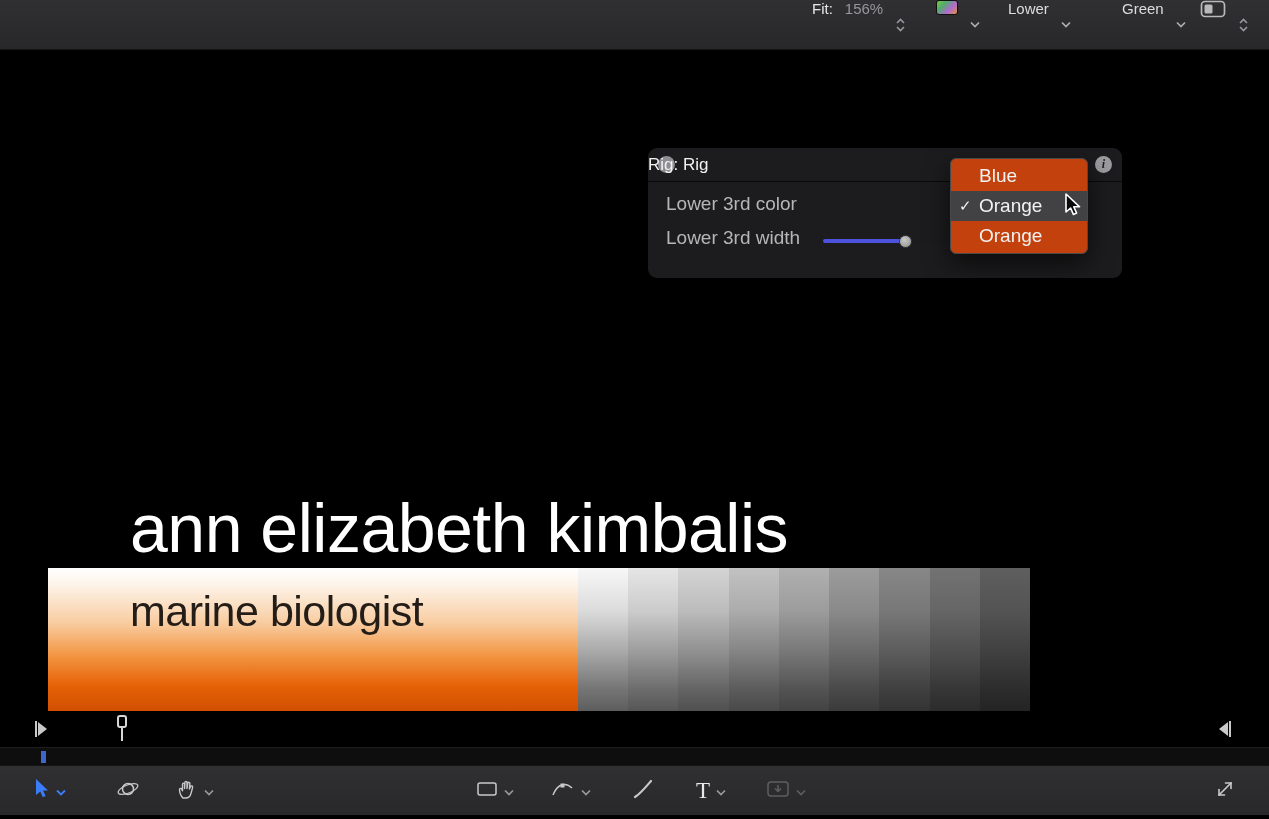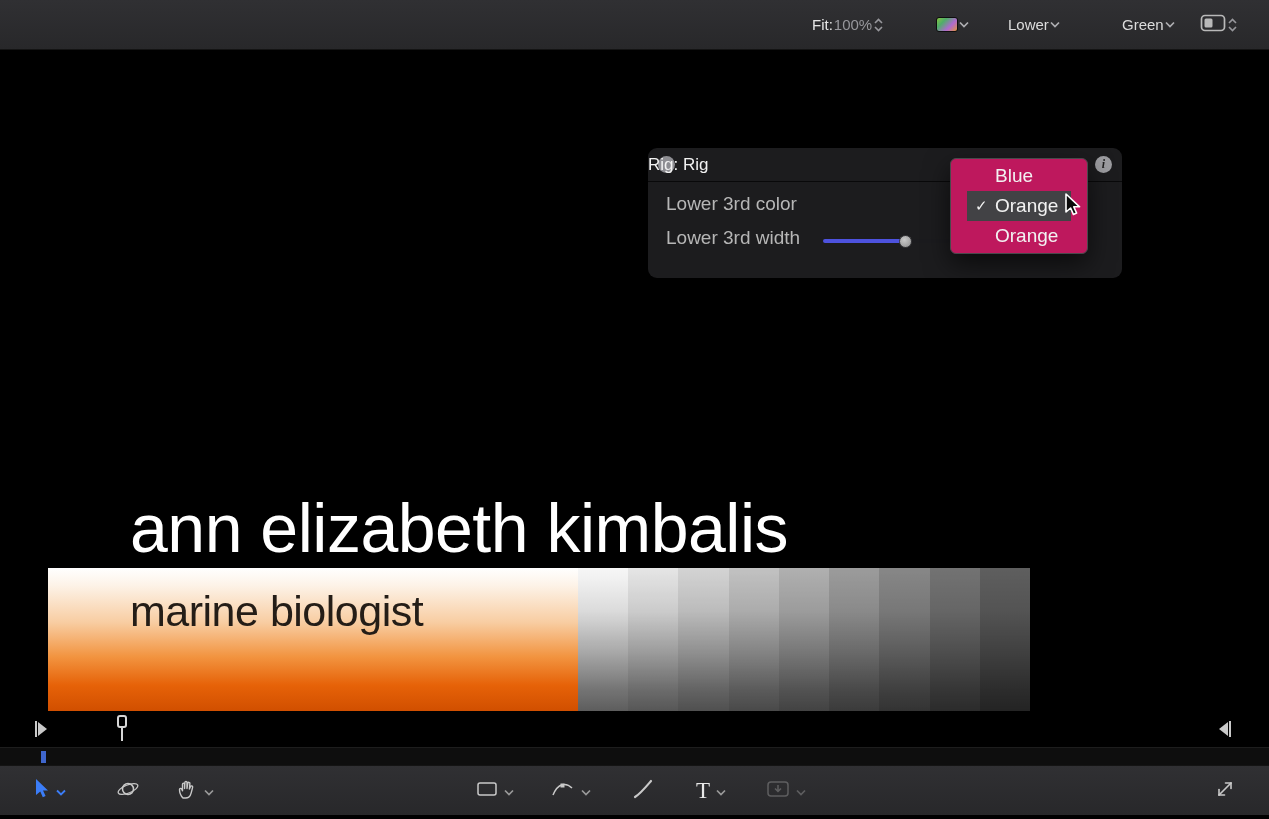--- a/index.html
+++ b/index.html
@@ -22,7 +22,7 @@
 
   .tctl {
     position:absolute; top:0; height:49px;
-    display:flex; align-items:center; gap:1px;
+    display:flex; gap:12px;
     color:#dcdcdc; font-size:15px; cursor:default; white-space:nowrap;
   }
   .fit-label { color:#e6e6e6; }

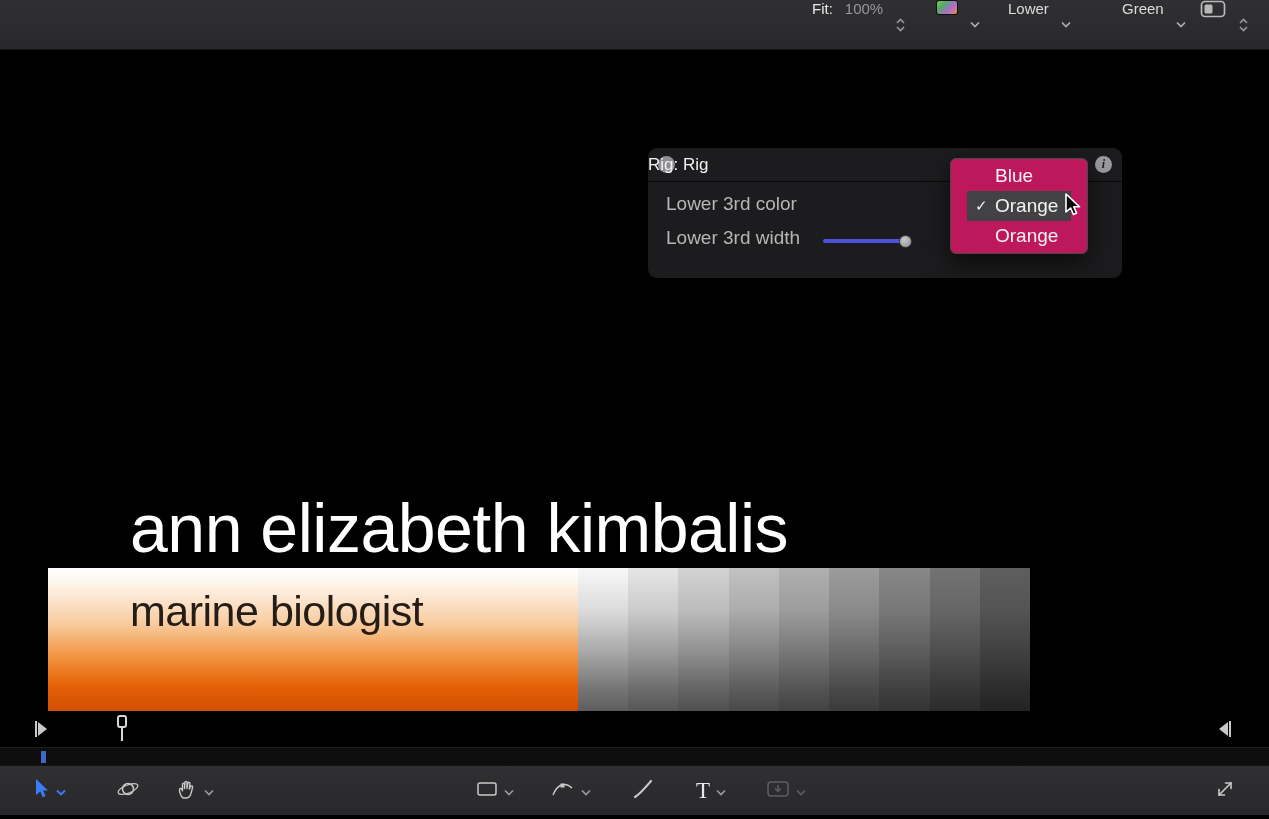--- a/index.html
+++ b/index.html
@@ -157,7 +157,7 @@
 
   <div class="tctl" style="left:812px;">
     <span class="fit-label">Fit:</span>
-    <span class="zoom-val">100%</span>
+    <span class="zoom-val">156%</span>
     <span class="menu-chev">
       <svg width="11" height="14" viewBox="0 0 11 14" fill="none" stroke="#97979c" stroke-width="1.6">
           <path d="M2,5 L5.5,1.5 L9,5"></path>

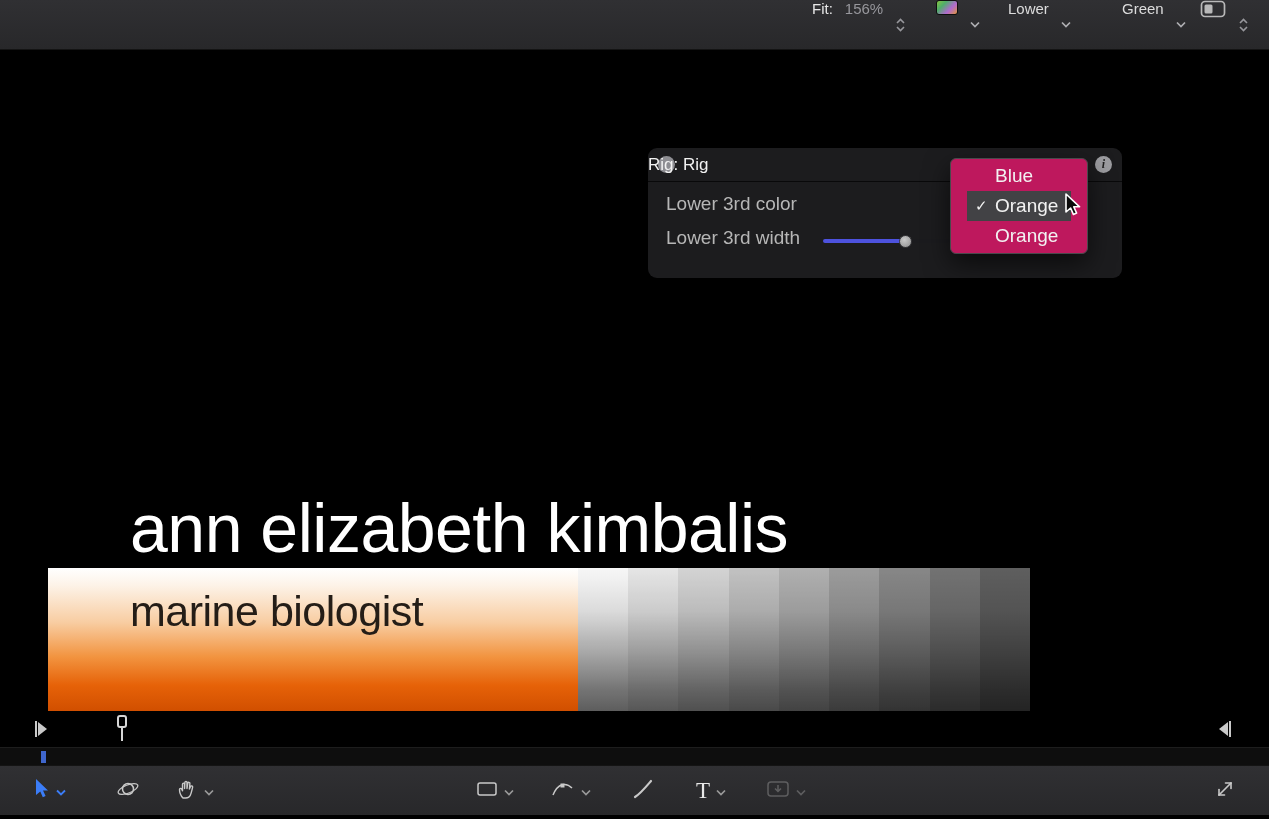--- a/index.html
+++ b/index.html
@@ -112,8 +112,8 @@
   
   .menu {
     position:absolute; left:950px; top:158px; width:138px;
-    background:#be185d; border:1px solid #49494c; border-radius:6px;
-    padding:2px 16px; z-index:10; box-shadow:0 10px 26px rgba(0,0,0,.6);
+    background:#c2410c; border:1px solid #49494c; border-radius:6px;
+    padding:2px 0; z-index:10; box-shadow:0 10px 26px rgba(0,0,0,.6);
   }
   .menu-item {
     height:30px; display:flex; align-items:center; padding:0 8px;

